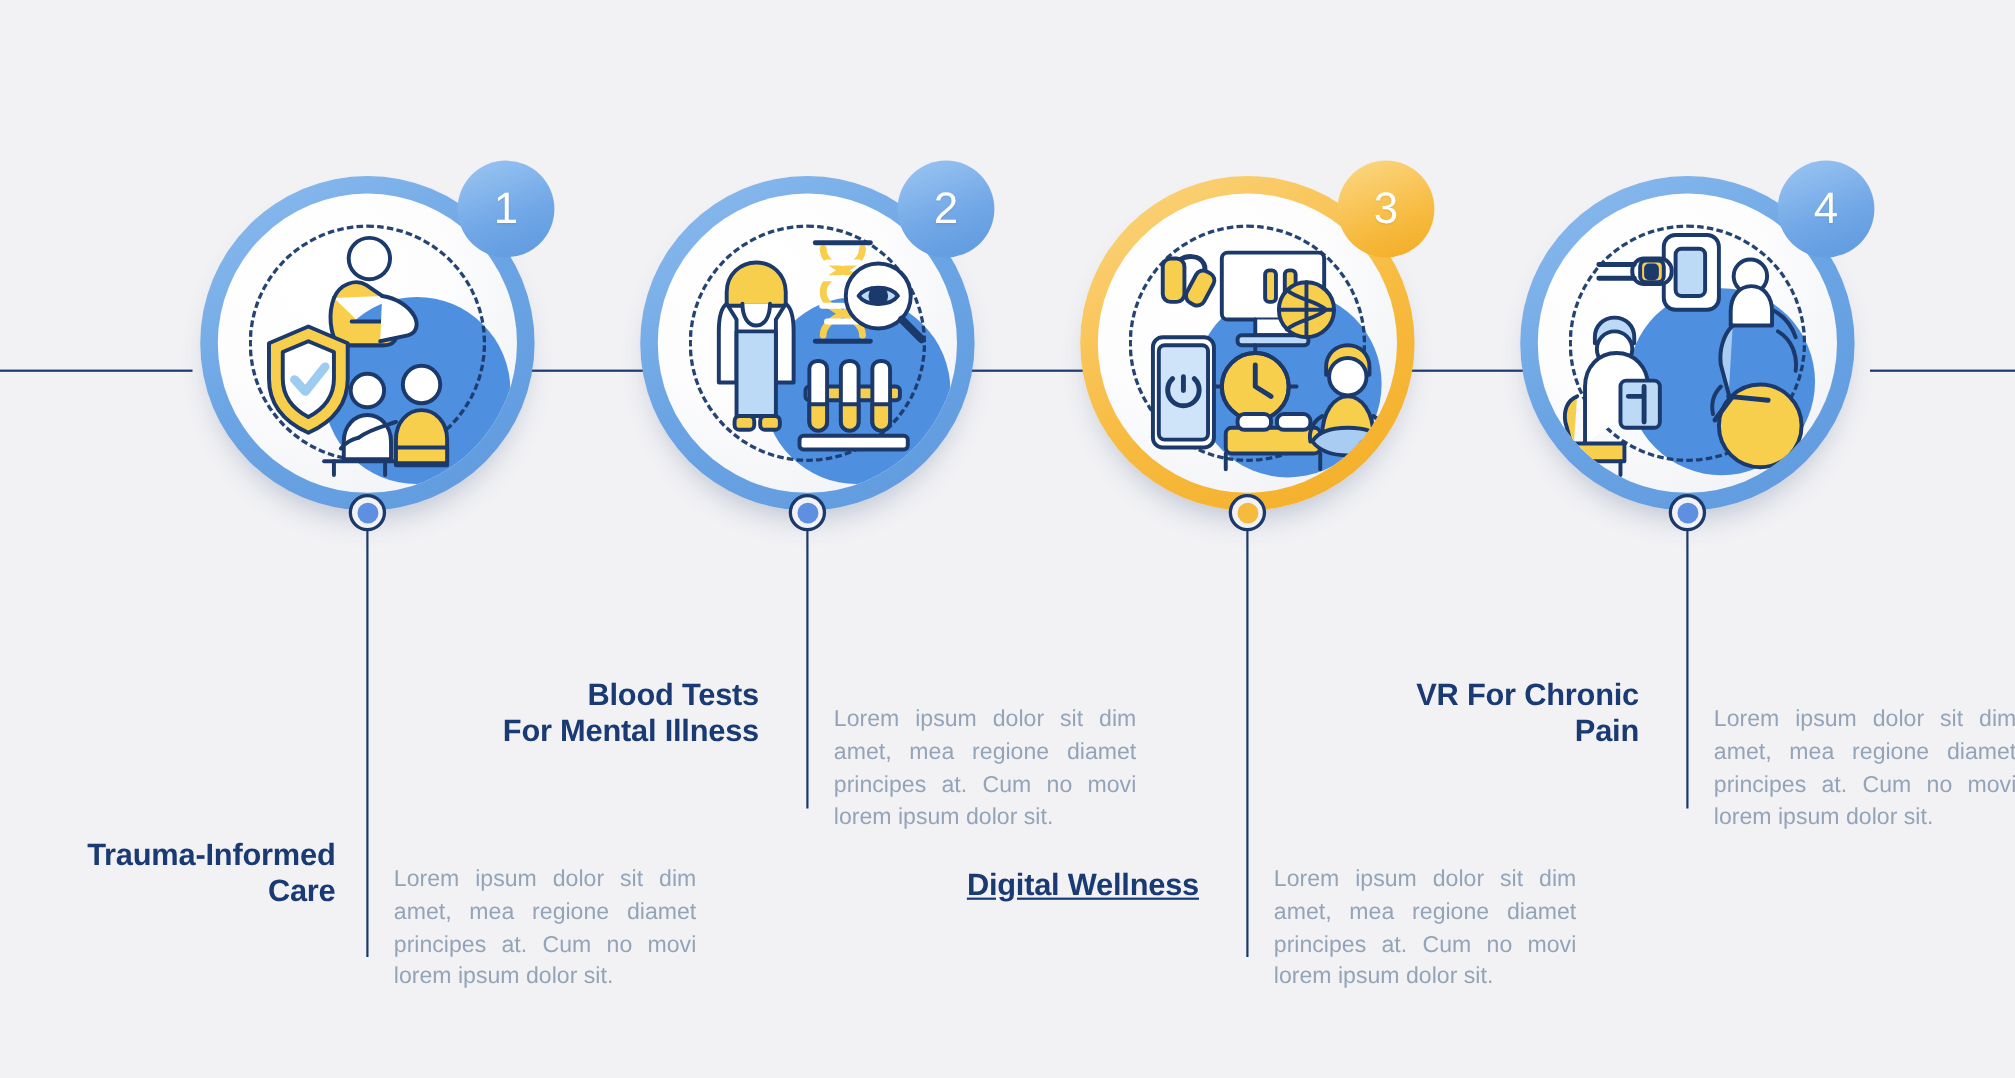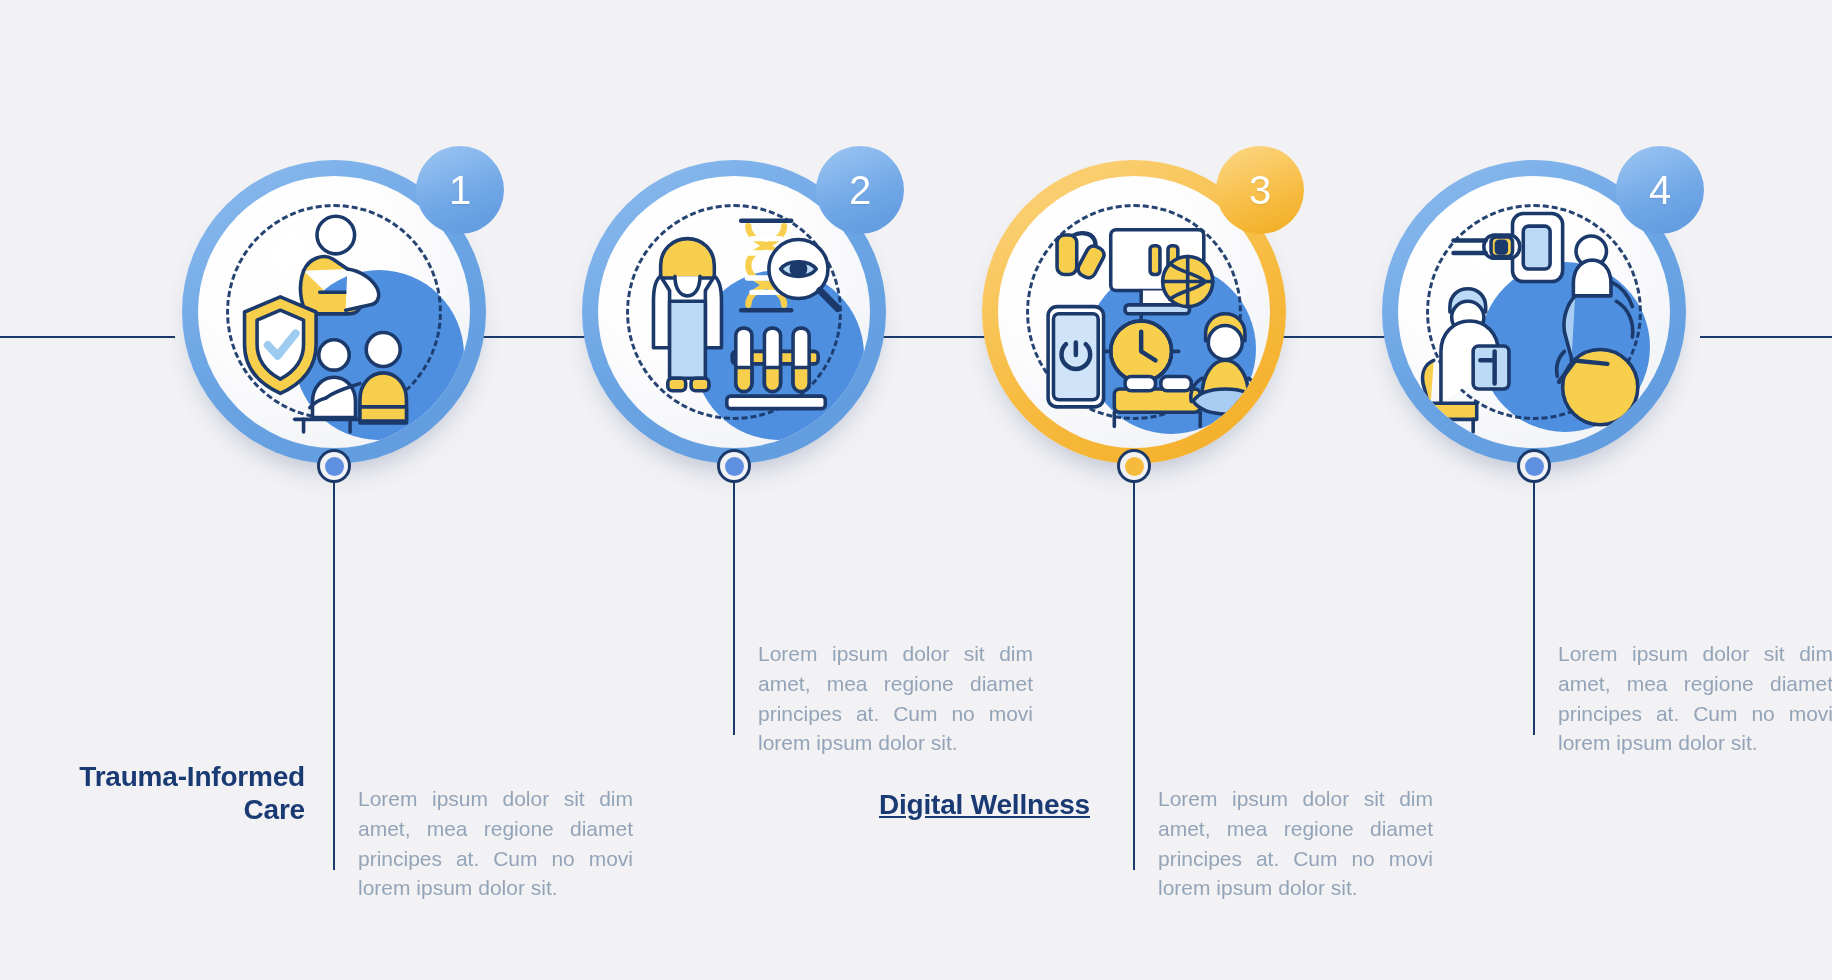--- a/index.html
+++ b/index.html
@@ -284,6 +284,8 @@
 Care</div>
   <div class="body" style="left:358px;top:740px;width:275px;">Lorem ipsum dolor sit dim amet, mea regione diamet principes at. Cum no movi lorem ipsum dolor sit.</div>
 
+  <div class="title right" style="left:400px;top:615px;width:290px;white-space:pre-line;">Blood Tests
+For Mental Illness</div>
   <div class="body" style="left:758px;top:595px;width:275px;">Lorem ipsum dolor sit dim amet, mea regione diamet principes at. Cum no movi lorem ipsum dolor sit.</div>
 
   <div class="title right" style="left:800px;top:788px;width:290px;white-space:pre-line;text-decoration:underline;">Digital Wellness</div>

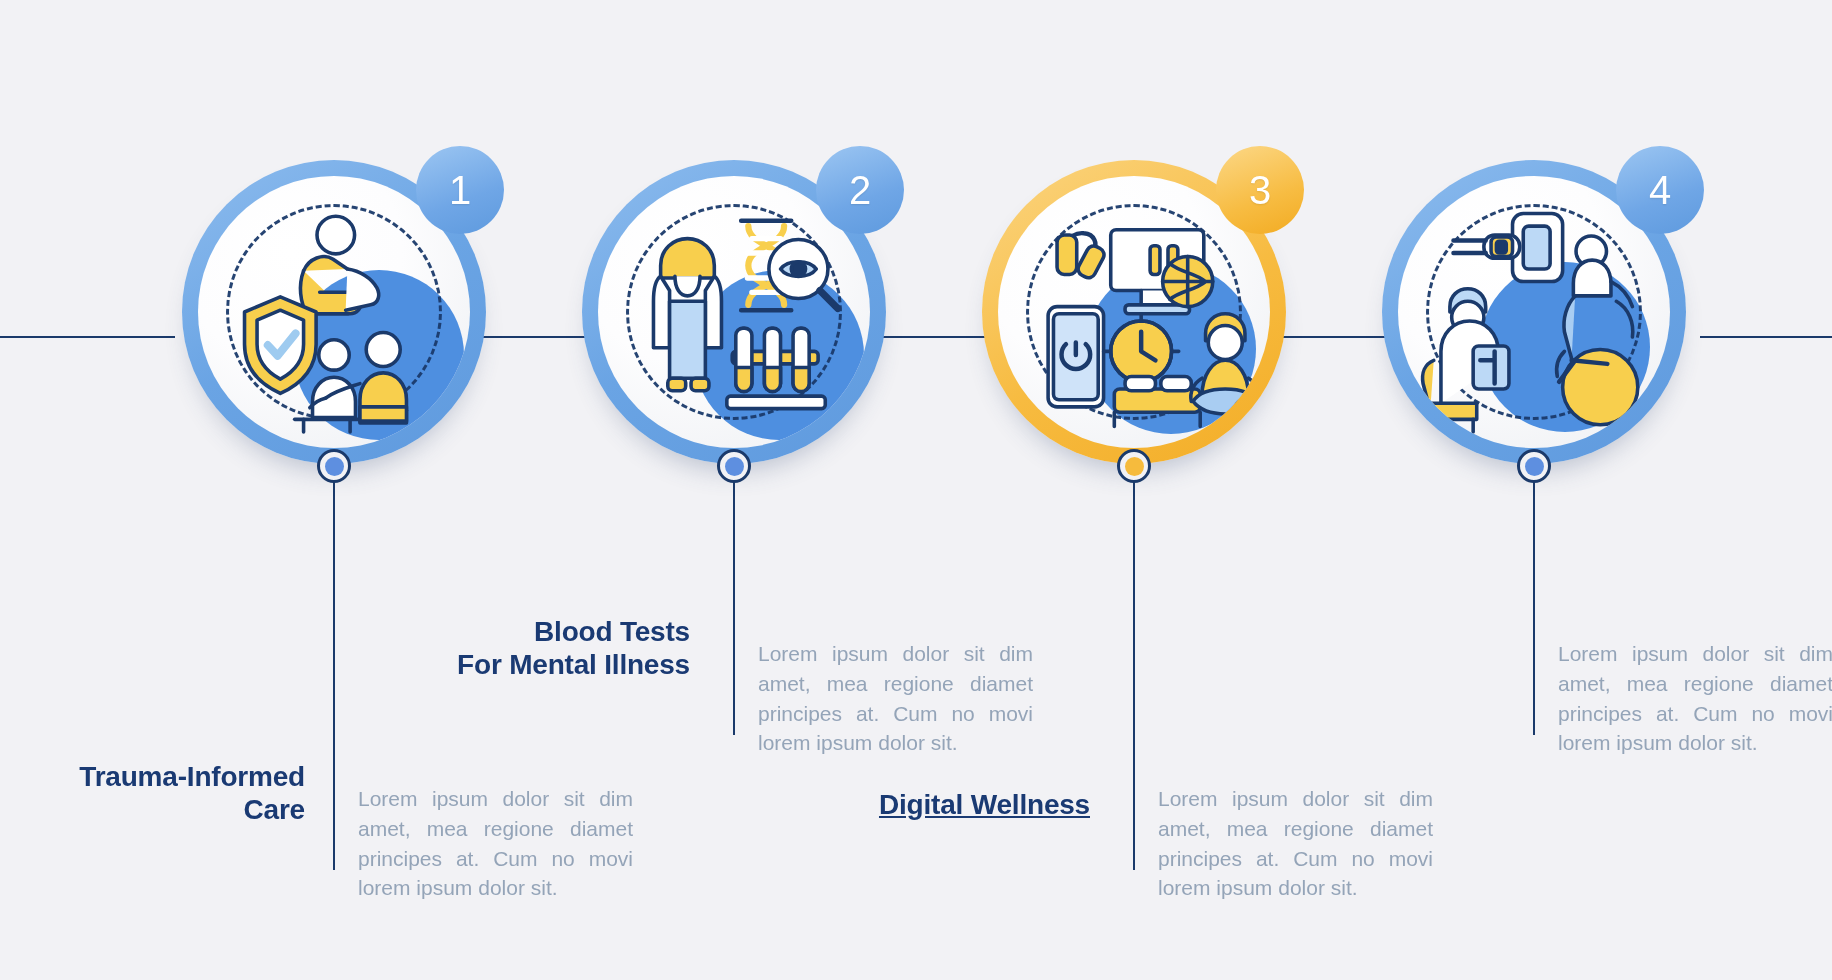--- a/index.html
+++ b/index.html
@@ -291,6 +291,8 @@
   <div class="title right" style="left:800px;top:788px;width:290px;white-space:pre-line;text-decoration:underline;">Digital Wellness</div>
   <div class="body" style="left:1158px;top:740px;width:275px;">Lorem ipsum dolor sit dim amet, mea regione diamet principes at. Cum no movi lorem ipsum dolor sit.</div>
 
+  <div class="title right" style="left:1200px;top:615px;width:290px;white-space:pre-line;">VR For Chronic
+Pain</div>
   <div class="body" style="left:1558px;top:595px;width:275px;">Lorem ipsum dolor sit dim amet, mea regione diamet principes at. Cum no movi lorem ipsum dolor sit.</div>
 
 </div>

